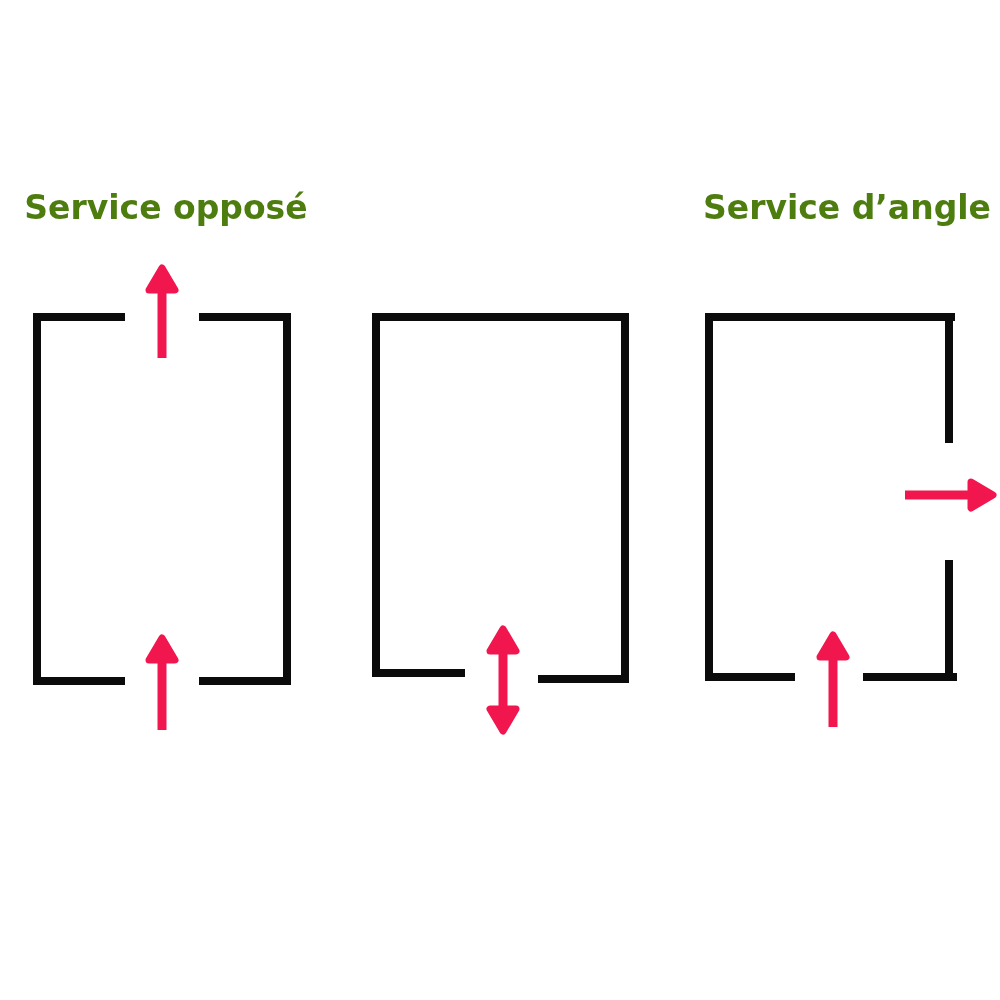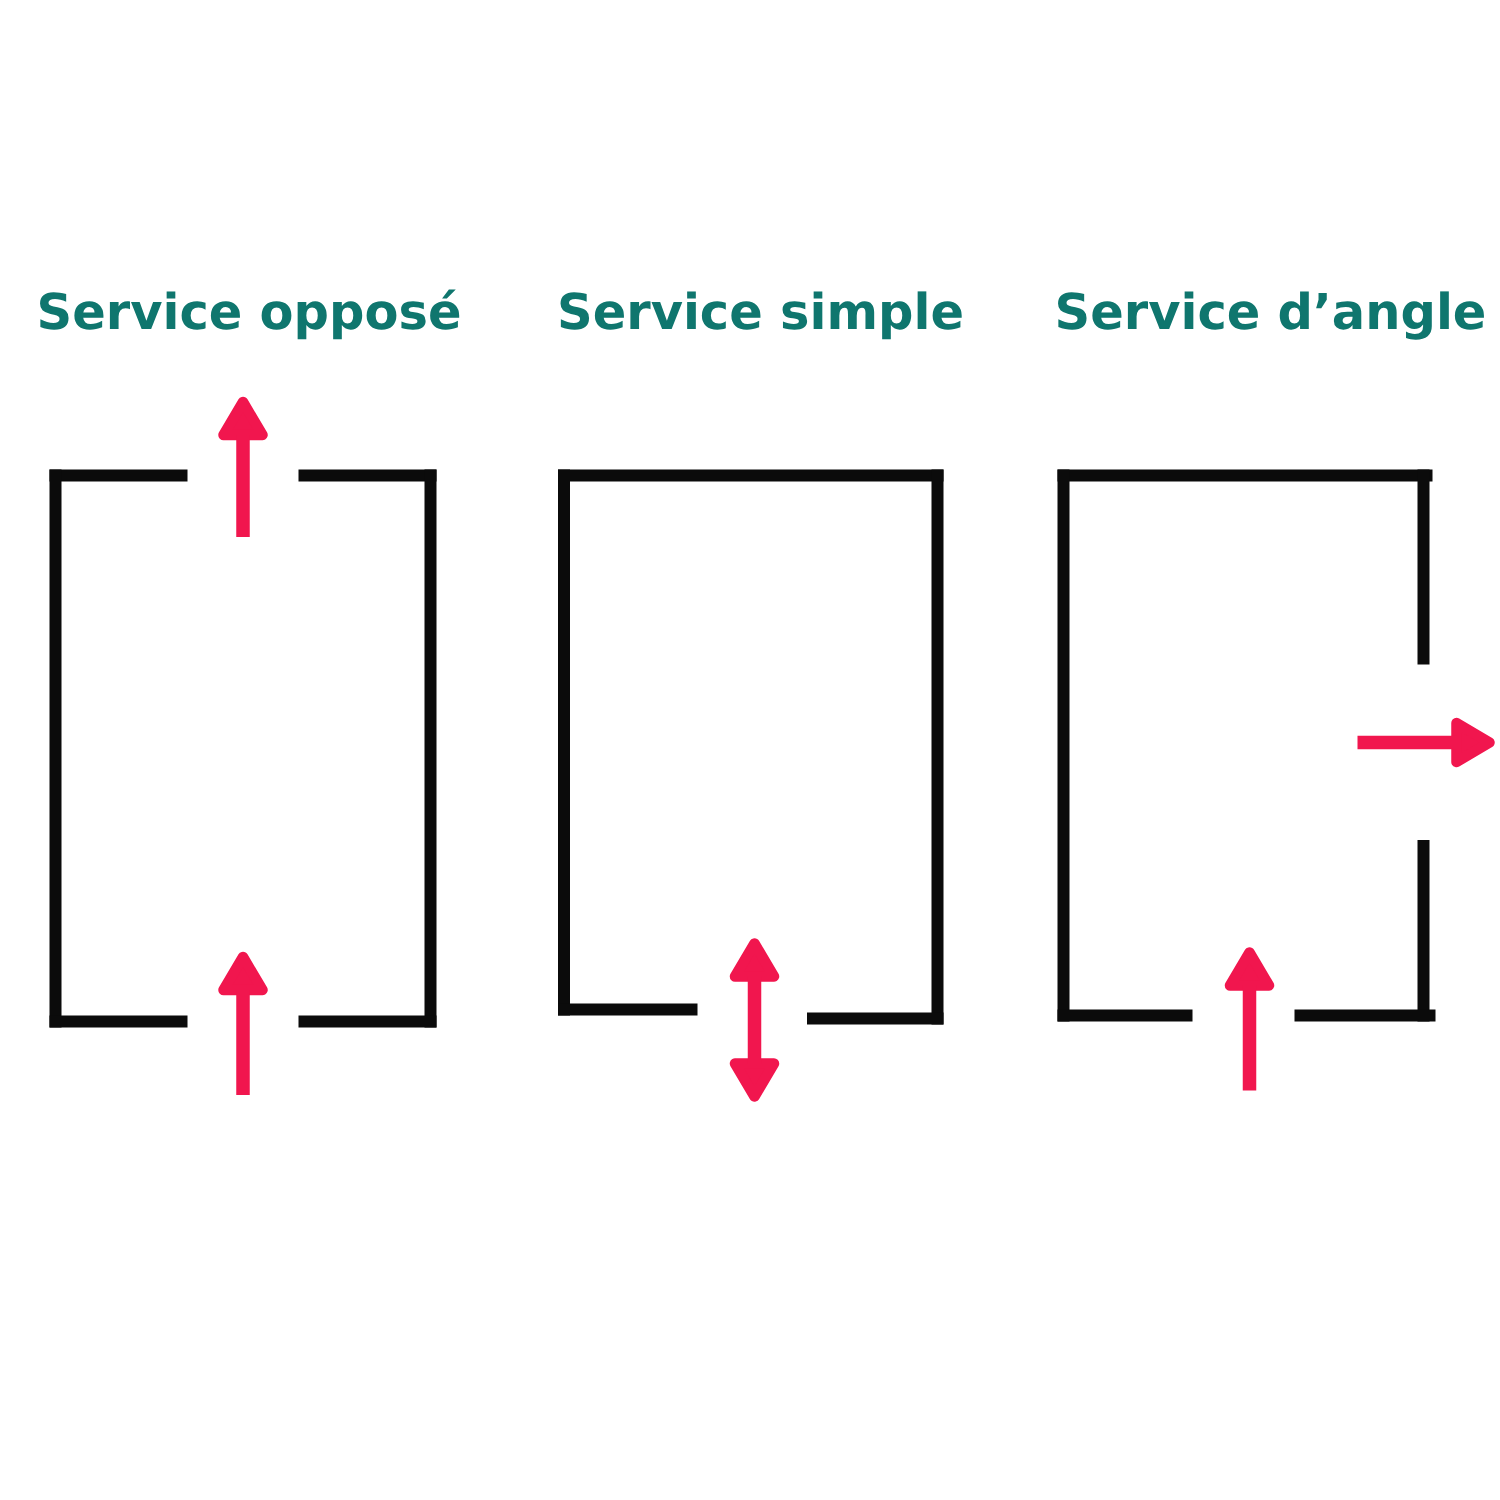--- a/index.html
+++ b/index.html
@@ -22,7 +22,7 @@
     text-align: center;
     font-size: 33px;
     font-weight: bold;
-    color: #0f766e;
+    color: #4d7c0f;
     letter-spacing: 0px;
     white-space: nowrap;
   }

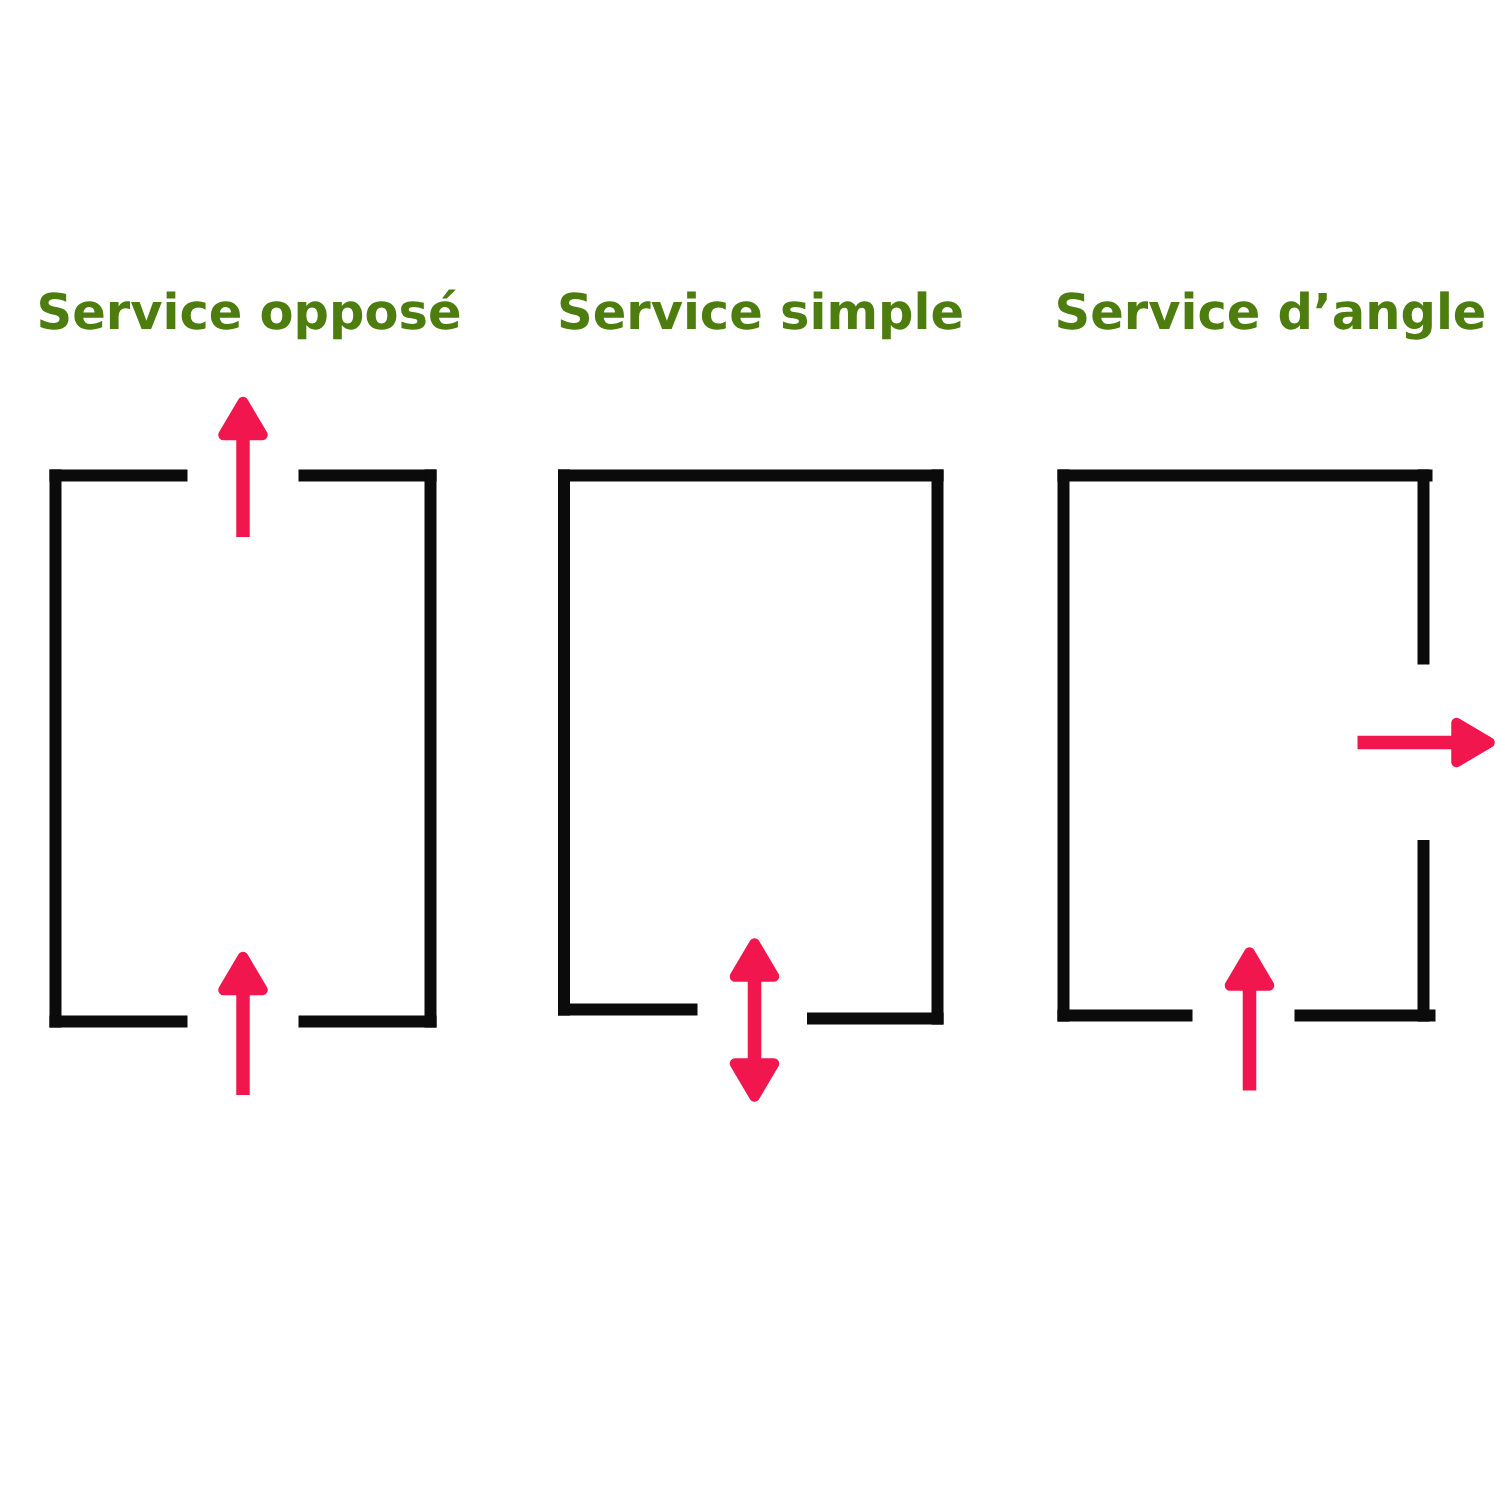--- a/index.html
+++ b/index.html
@@ -42,7 +42,6 @@
 
 <div class="canvas">
   <div class="panel-title p1">Service opposé</div>
-  <div class="panel-title p2">Service simple</div>
   <div class="panel-title p3">Service d’angle</div>
 
   <svg class="diagram" viewBox="0 0 1000 1000">

